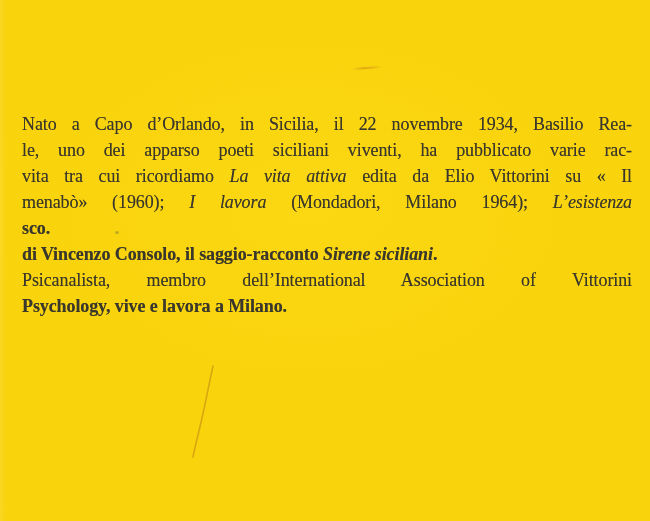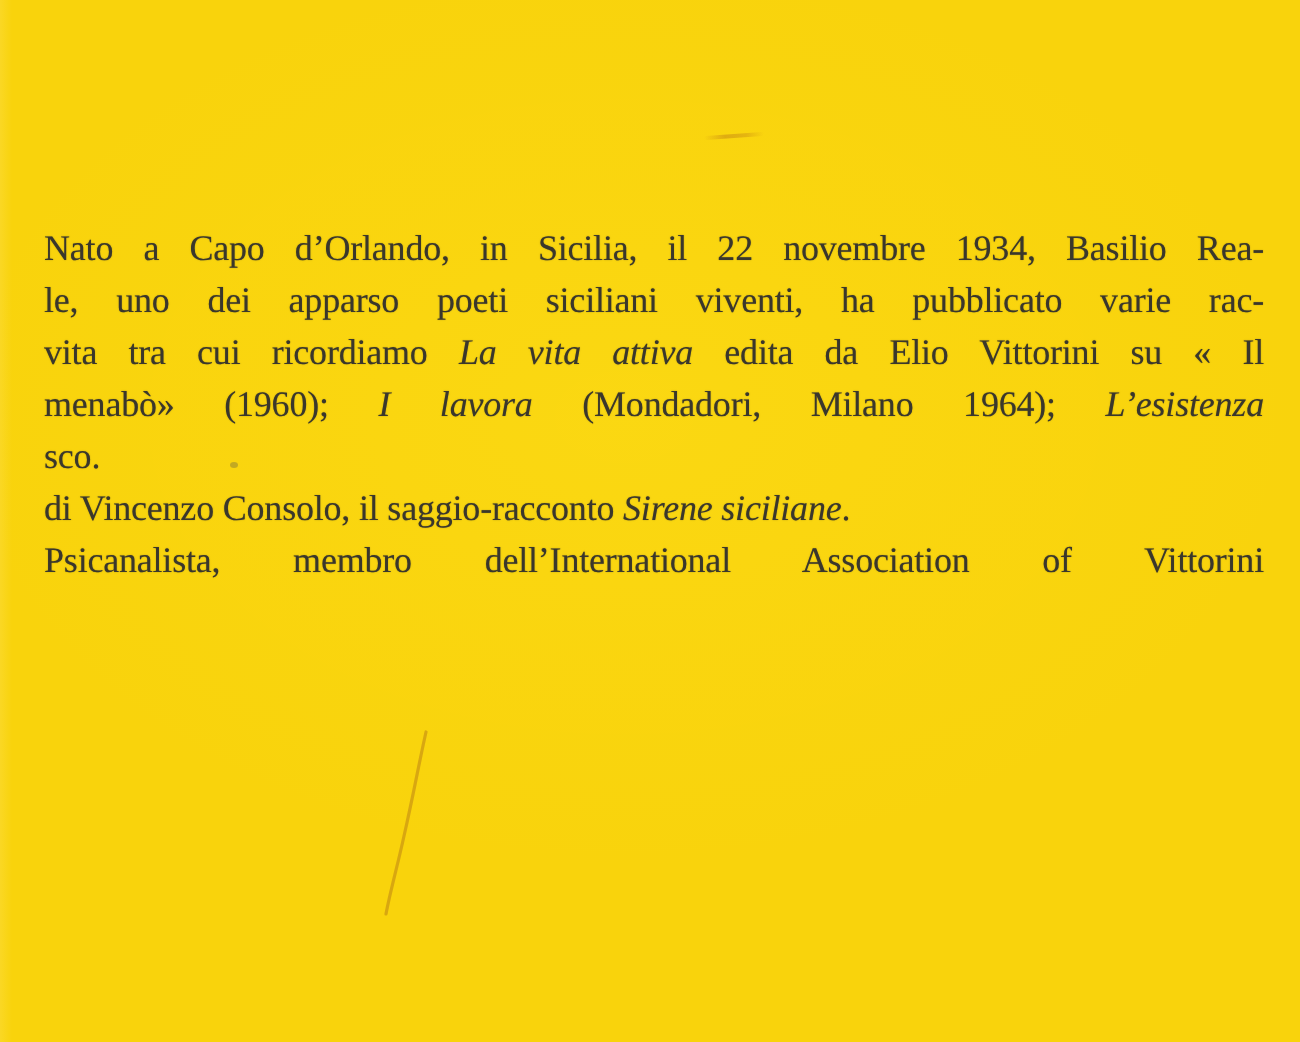--- a/index.html
+++ b/index.html
@@ -50,6 +50,7 @@
   .line.left {
     text-align: left;
     text-align-last: left;
+    font-weight: bold;
   }
   .it {
     font-style: italic;

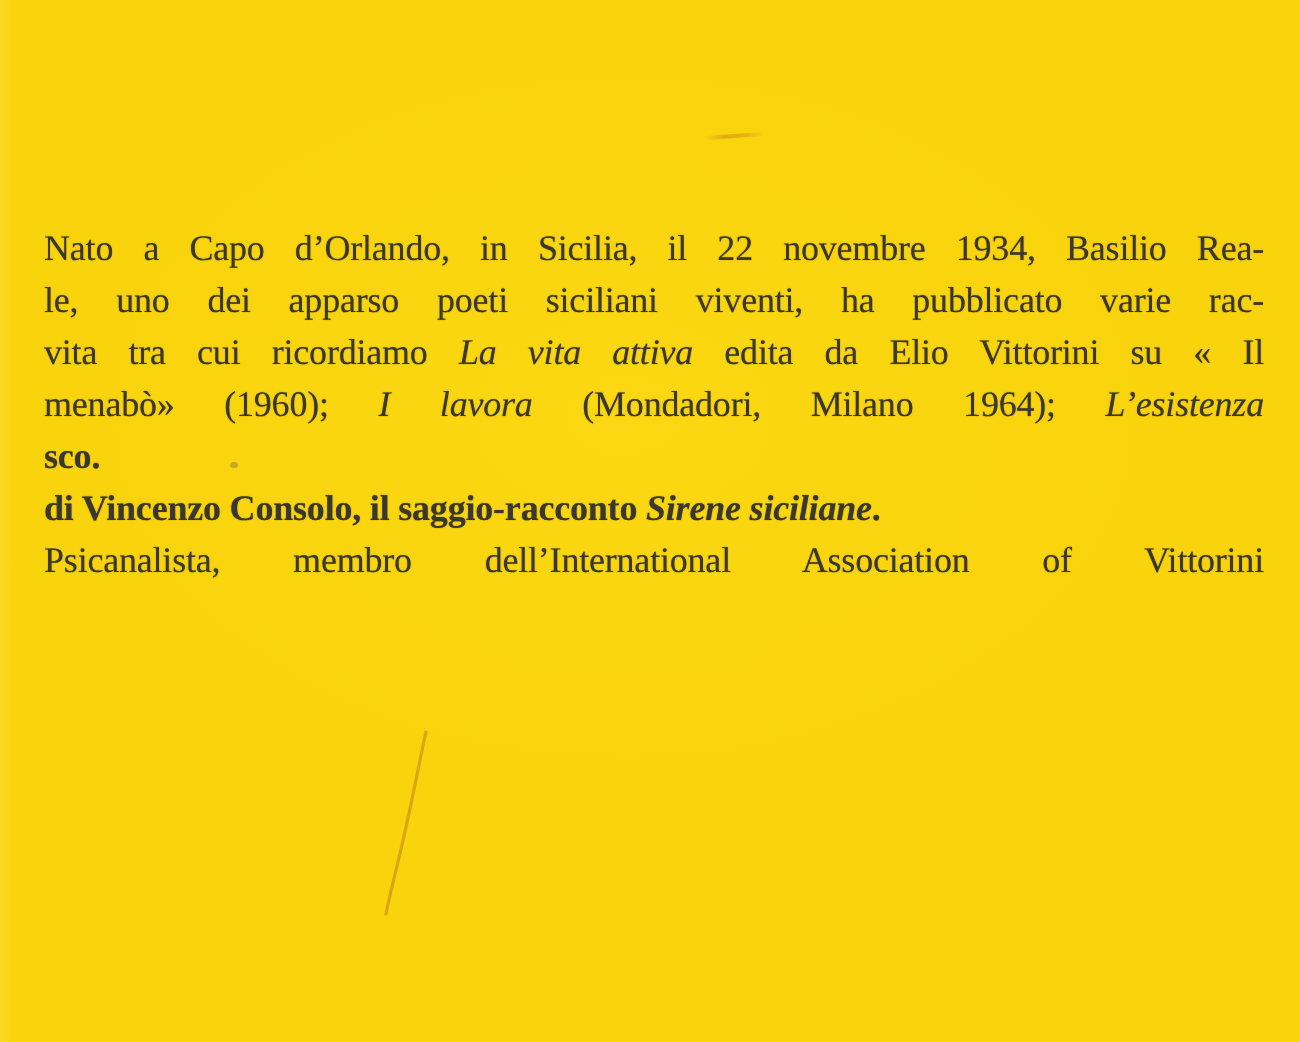--- a/index.html
+++ b/index.html
@@ -97,7 +97,7 @@
       <div class="line"><span>vita tra cui ricordiamo </span><span class="it">La vita attiva</span><span> edita da Elio Vittorini su « Il</span></div>
       <div class="line"><span>menabò» (1960); </span><span class="it">I lavora</span><span> (Mondadori, Milano 1964); </span><span class="it">L’esistenza</span></div>
       <div class="line left"><span>sco.</span></div>
-      <div class="line left"><span>di Vincenzo Consolo, il saggio-racconto </span><span class="it">Sirene siciliane</span><span>.</span></div>
+      <div class="line left"><span>di Vincenzo Consolo, il saggio-racconto </span><span class="it">Sirene siciliani</span><span>.</span></div>
       <div class="line"><span>Psicanalista, membro dell’International Association of Vittorini</span></div>
     </div>
 

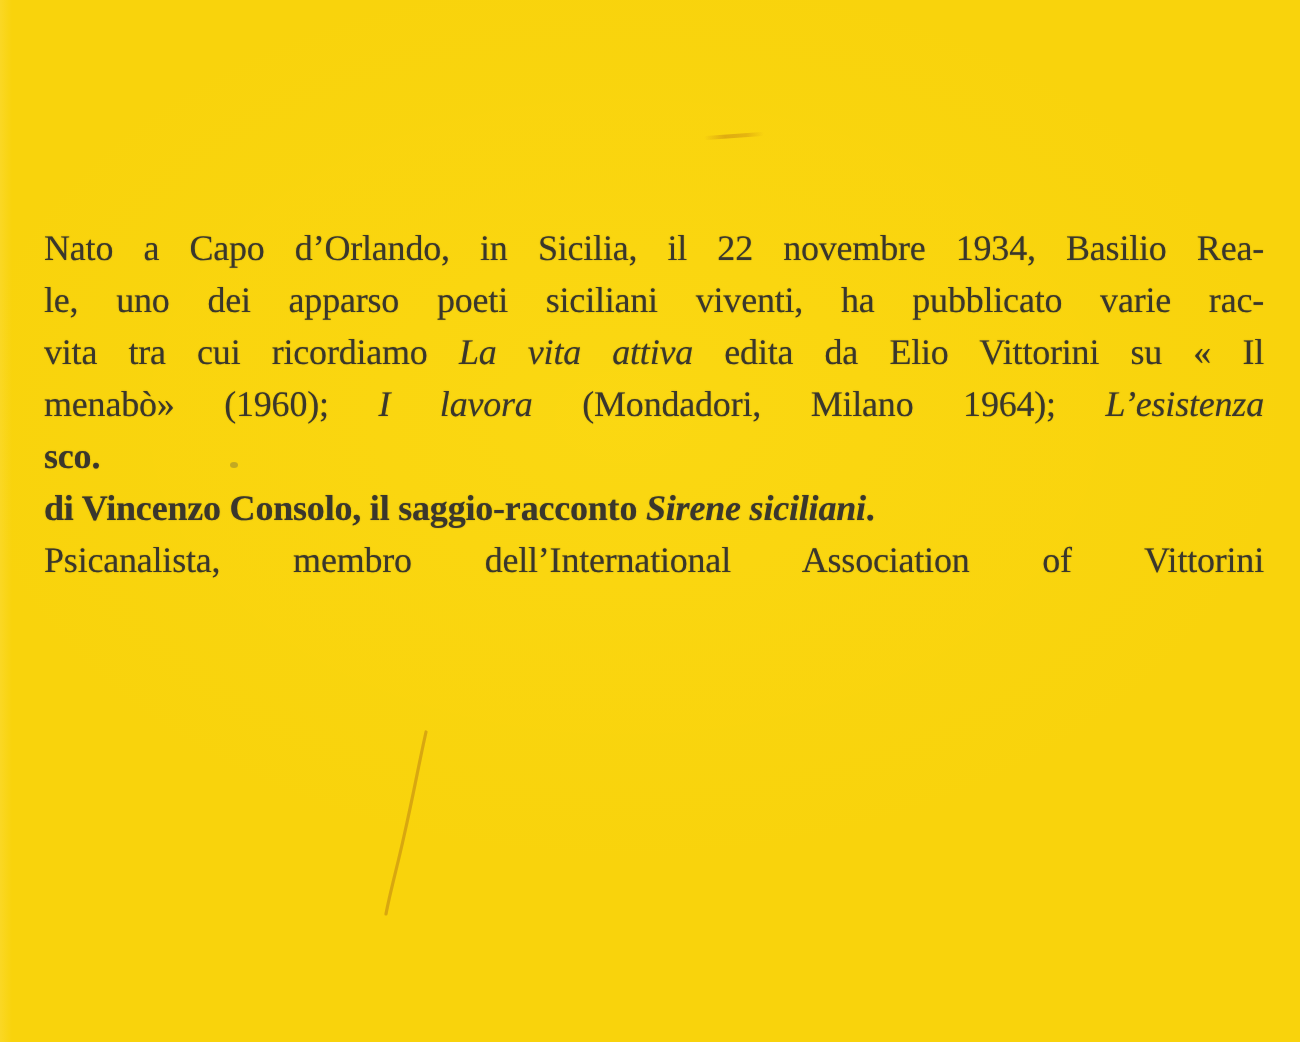--- a/index.html
+++ b/index.html
@@ -99,6 +99,7 @@
       <div class="line left"><span>sco.</span></div>
       <div class="line left"><span>di Vincenzo Consolo, il saggio-racconto </span><span class="it">Sirene siciliani</span><span>.</span></div>
       <div class="line"><span>Psicanalista, membro dell’International Association of Vittorini</span></div>
+      <div class="line left"><span>Psychology, vive e lavora a Milano.</span></div>
     </div>
 
   <div class="mark-dash"></div>

